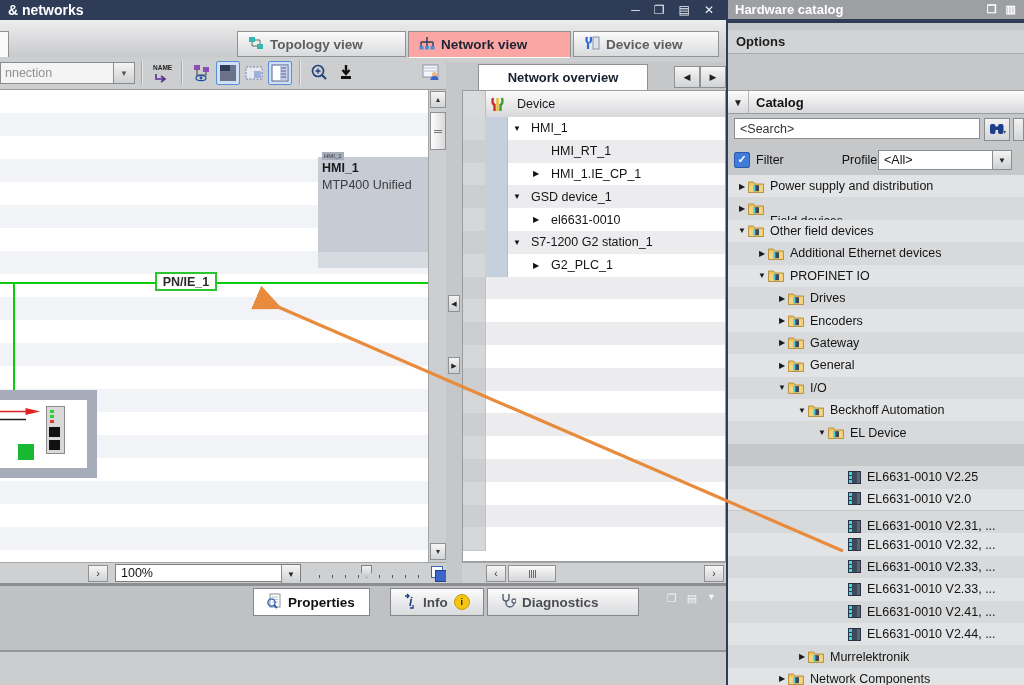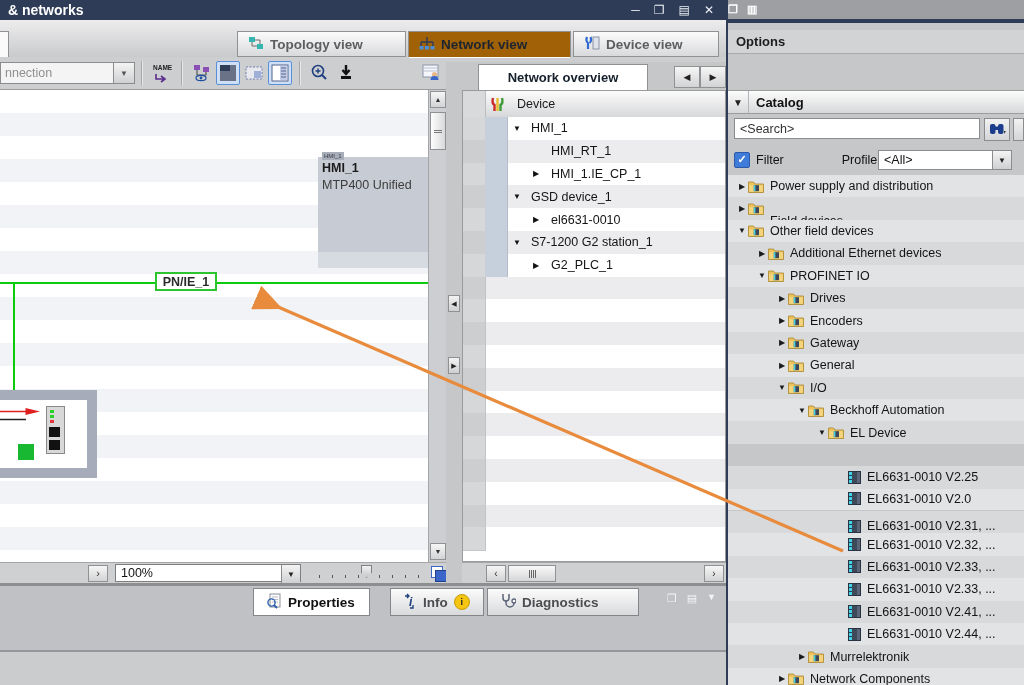--- a/index.html
+++ b/index.html
@@ -486,6 +486,7 @@
 
 <div class="abs hw-body"></div>
 <div class="abs hw-titlebar">
+  <div class="t">Hardware catalog</div>
   <div class="hw-title-icons" id="hw-title-icons">
       <span>❐</span>
       <span>▥</span>

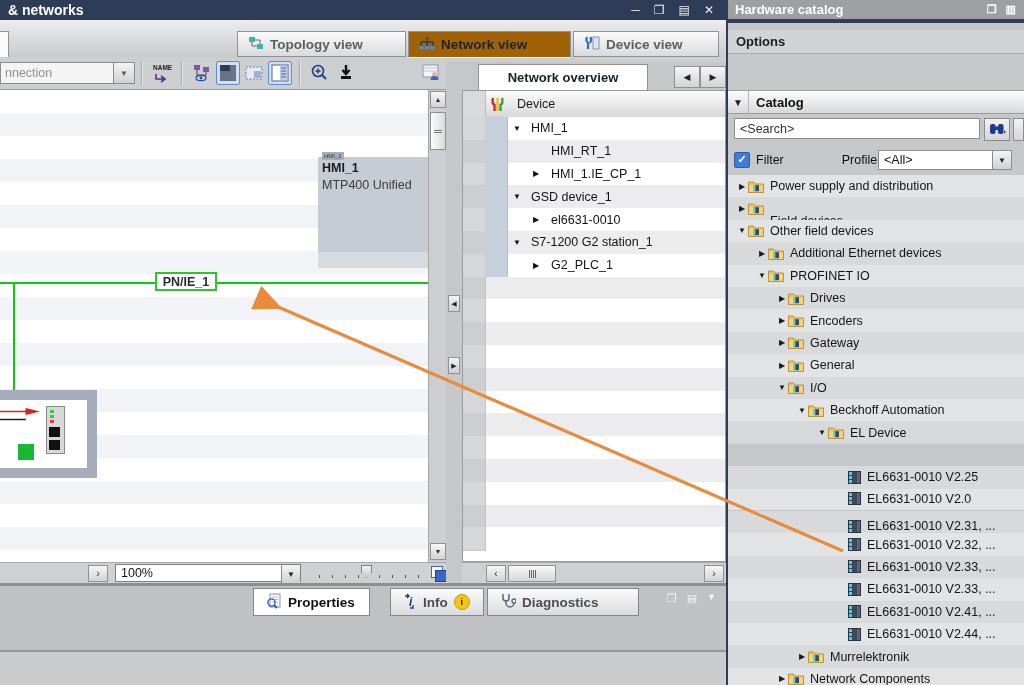--- a/index.html
+++ b/index.html
@@ -63,7 +63,7 @@
   .vtab{position:absolute;top:31px;height:26px;display:flex;align-items:center;gap:6px;
         border:1px solid #909193;box-sizing:border-box;background:linear-gradient(#fbfbfb,#d9dadc);
         font-size:13.5px;font-weight:bold;color:#5d5e60;padding:0 10px;}
-  .vtab.active{background:#a16207;height:27px;color:#1b2430;border-bottom:1px solid #fff;}
+  .vtab.active{background:#fca5a5;height:27px;color:#1b2430;border-bottom:1px solid #fff;}
 
   
   .toolbar{left:0;top:57px;width:726px;height:33px;background:#cdced0;border-bottom:1px solid #9a9b9d;

